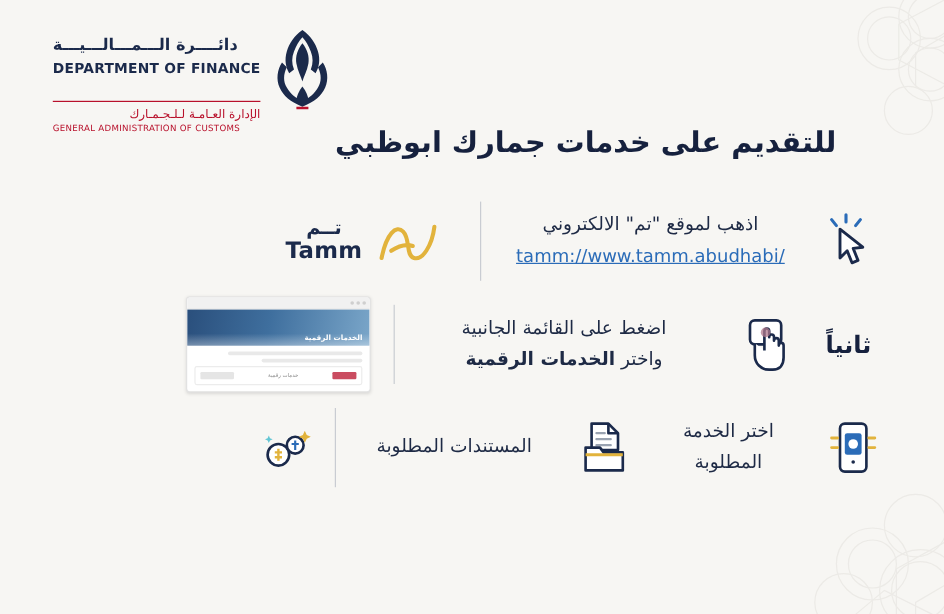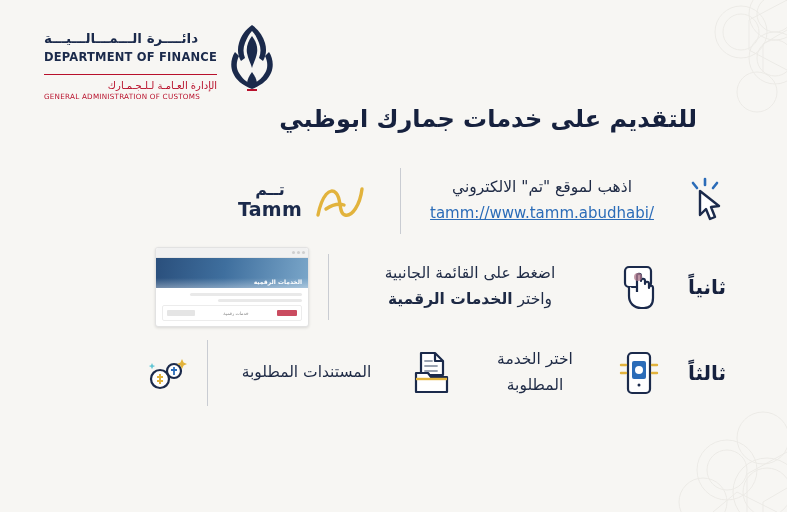--- a/index.html
+++ b/index.html
@@ -39,7 +39,7 @@
   }
   .logo-en-1{
     font-size:11.5px;font-weight:bold;color:#1b2a4b;letter-spacing:.2px;
-    line-height:1.3;border-bottom:1.4px solid #b8102b;padding-bottom:9px;
+    line-height:1.3;border-bottom:1.4px solid #b8102b;padding-bottom:19px;
     display:inline-block;
   }
   .logo-ar-2{

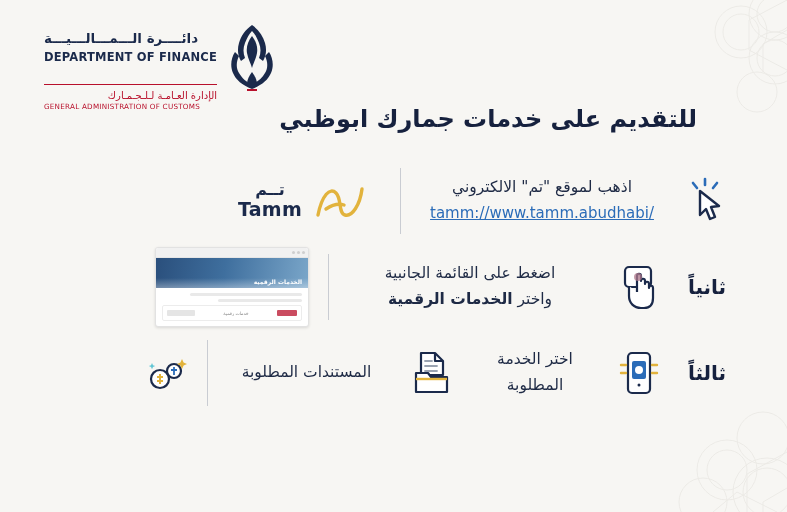--- a/index.html
+++ b/index.html
@@ -286,7 +286,6 @@
   </div>
 
   <div class="step-row" id="row-3">
-    <div class="step-label">ثالثاً</div>
     <div class="step-icon">
       <svg width="42" height="48" viewBox="0 0 42 48">
         <rect x="11" y="4" width="22" height="40" rx="4" fill="#ffffff" stroke="#1b2a4b" stroke-width="2.2"></rect>

